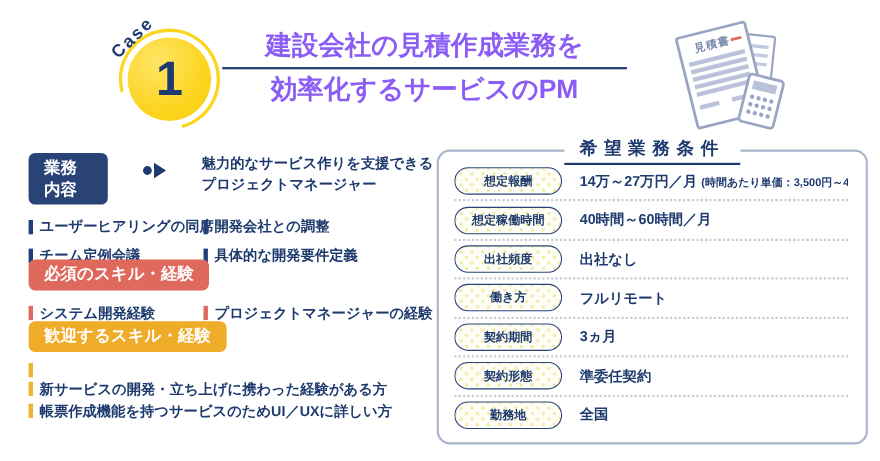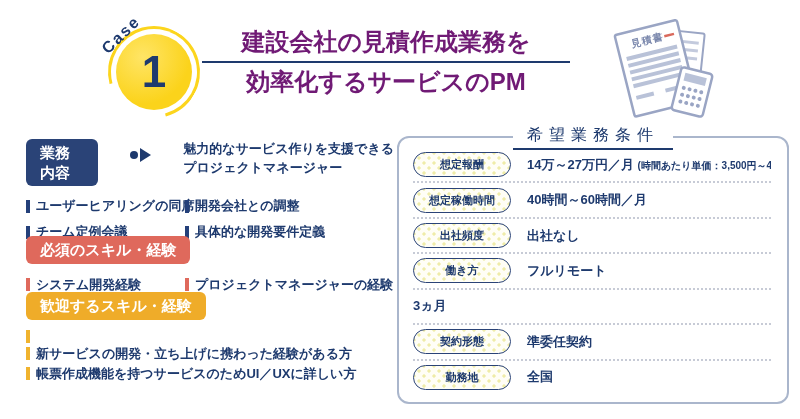--- a/index.html
+++ b/index.html
@@ -19,7 +19,7 @@
   .badge-case{position:absolute;left:-16px;top:-6px;transform:rotate(-44deg);
     font-size:16px;font-weight:bold;color:#1e3a6e;letter-spacing:2px;}
   .title-block{position:absolute;left:202px;top:26px;width:368px;text-align:center;}
-  .title-line{font-size:24px;font-weight:bold;color:#701a75;line-height:1.35;}
+  .title-line{font-size:24px;font-weight:bold;color:#8b5cf6;line-height:1.35;}
   .title-divider{border:none;border-top:2px solid #1e3a6e;margin:3px 0;}
   .doc-illustration{position:absolute;left:602px;top:14px;}
   

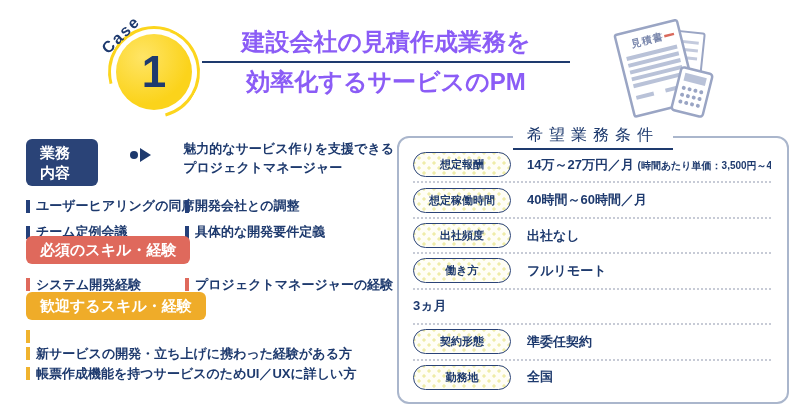--- a/index.html
+++ b/index.html
@@ -52,7 +52,7 @@
     box-sizing:border-box;border:2px solid #aab6cc;border-radius:12px;
     background:#fff;padding:10px 16px 8px 14px;}
   .panel-title{position:absolute;top:-13px;left:50%;transform:translateX(-50%);
-    background:#fff;padding:0 14px 2px 14px;font-size:16px;font-weight:normal;
+    background:#fff;padding:0 14px 2px 14px;font-size:16px;font-weight:bold;
     letter-spacing:6px;color:#1e3a6e;border-bottom:2px solid #1e3a6e;white-space:nowrap;}
   .cond-rows{display:flex;flex-direction:column;height:100%;}
   .cond-row{flex:1;display:flex;align-items:center;min-height:0;

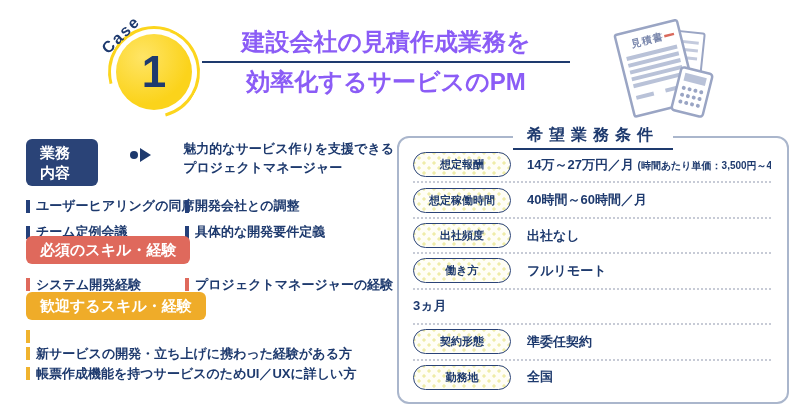--- a/index.html
+++ b/index.html
@@ -212,6 +212,7 @@
       <span class="cond-value">フルリモート</span>
     </div>
     <div class="cond-row">
+      <span class="pill">契約期間</span>
       <span class="cond-value">3ヵ月</span>
     </div>
     <div class="cond-row">

